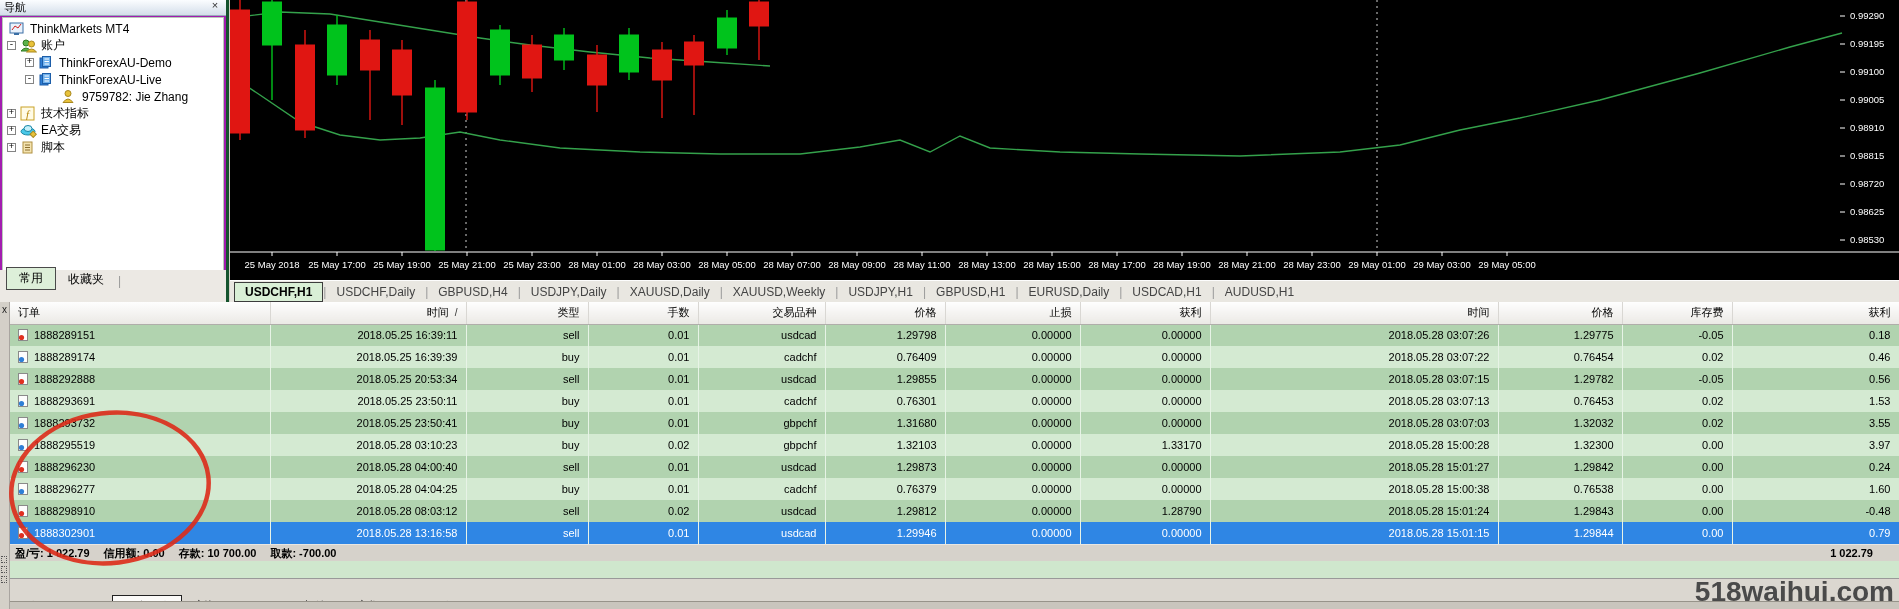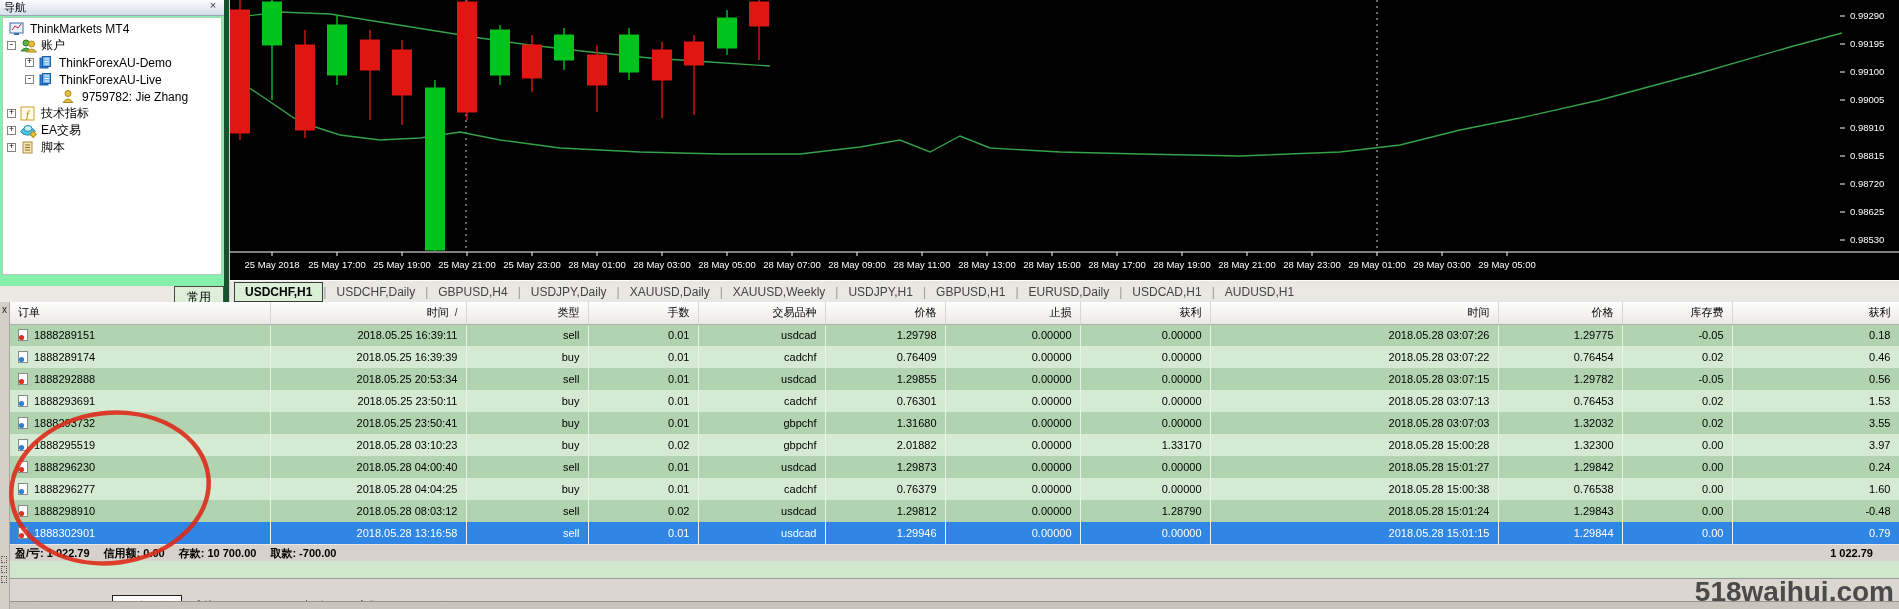--- a/index.html
+++ b/index.html
@@ -9,7 +9,7 @@
 
   
   #navigator { position:absolute; left:0; top:0; width:229px; height:302px;
-               background:#86efac; border-right:5px solid #14532d; }
+               background:#a21caf; border-right:3px solid #14532d; }
   .nav-titlebar { height:16px; background:linear-gradient(#fbfdff,#d4deea);
                   border-bottom:1px solid #9aa8bb; font-size:11px; line-height:15px;
                   padding:0 4px; display:flex; justify-content:space-between; }

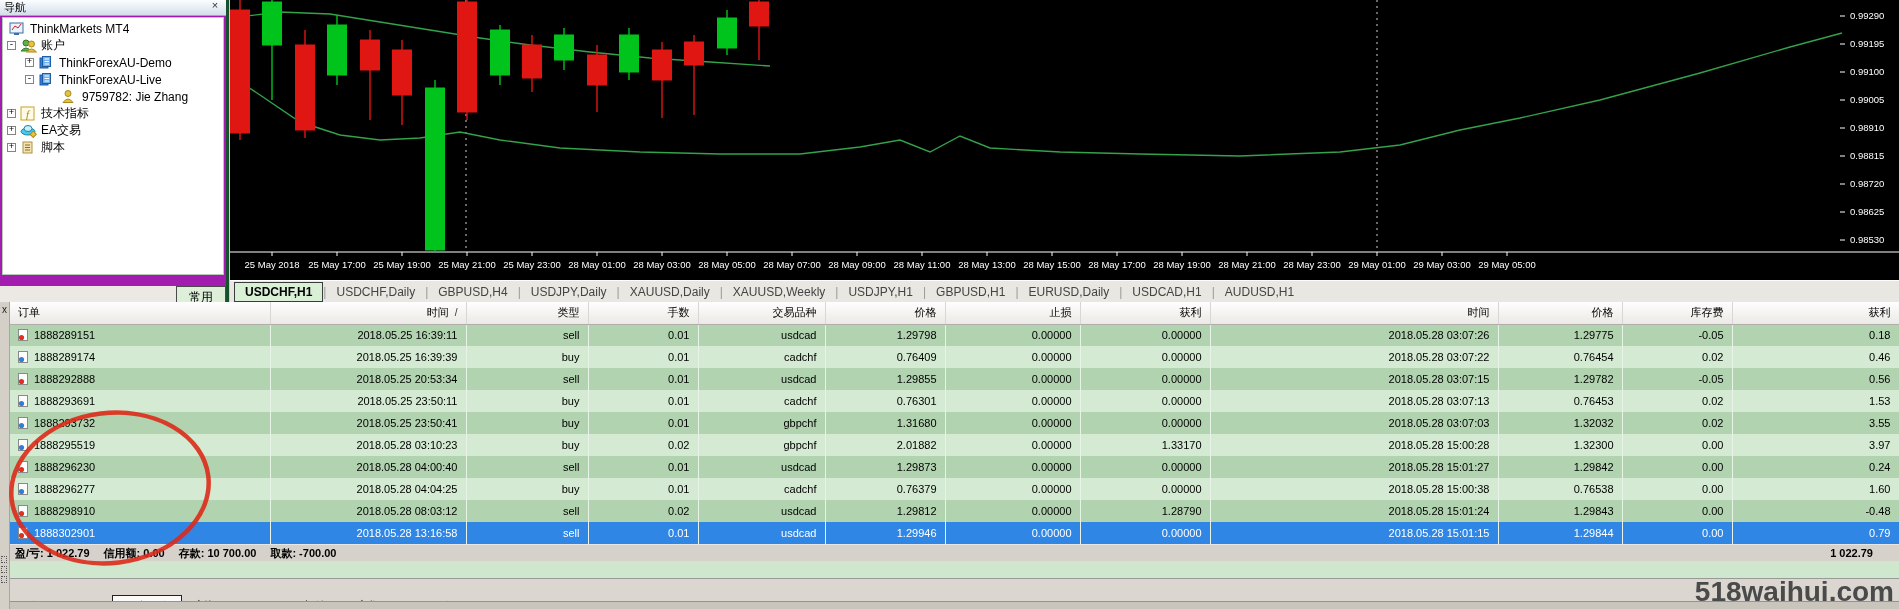--- a/index.html
+++ b/index.html
@@ -23,8 +23,8 @@
               font-family:"Liberation Mono",monospace; }
   .ticon { width:17px; height:15px; margin-right:4px; flex:none; display:inline-block; }
   .tlabel { font-size:12px; }
-  .nav-tabs { position:absolute; left:0; right:0; bottom:0; height:16px; background:#ece9e4;
-              display:flex; align-items:flex-end; padding:0 0 12px 6px;flex-direction:column; }
+  .nav-tabs { position:absolute; left:0; right:0; bottom:0; height:32px; background:#ece9e4;
+              display:flex; align-items:flex-end; padding:0 0 12px 6px; }
   .nav-tab { padding:2px 12px; font-size:12px; }
   .nav-tab.active { background:#ddefd9; border:1px solid #4a4a4a; }
   .nav-tab-sep { color:#999; margin:0 2px 2px 2px; }

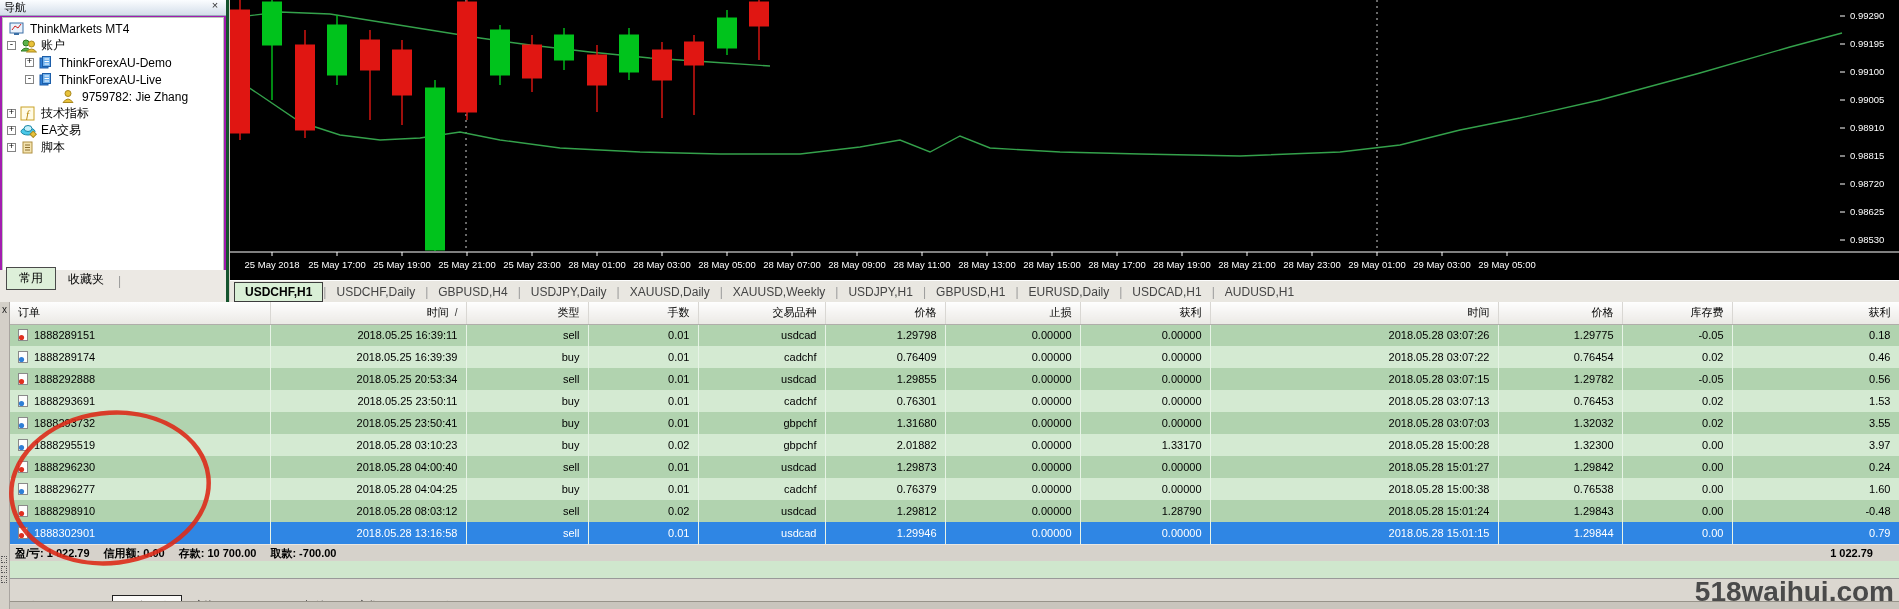--- a/index.html
+++ b/index.html
@@ -441,7 +441,7 @@
           <td class="cell-right"><span>buy</span></td>
           <td class="cell-right"><span>0.02</span></td>
           <td class="cell-right"><span>gbpchf</span></td>
-          <td class="cell-right"><span>2.01882</span></td>
+          <td class="cell-right"><span>1.32103</span></td>
           <td class="cell-right"><span>0.00000</span></td>
           <td class="cell-right"><span>1.33170</span></td>
           <td class="cell-right"><span>2018.05.28 15:00:28</span></td>

